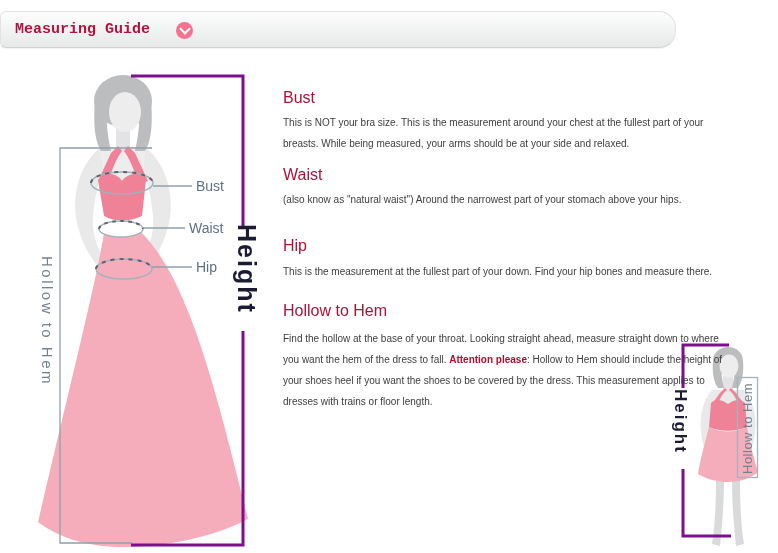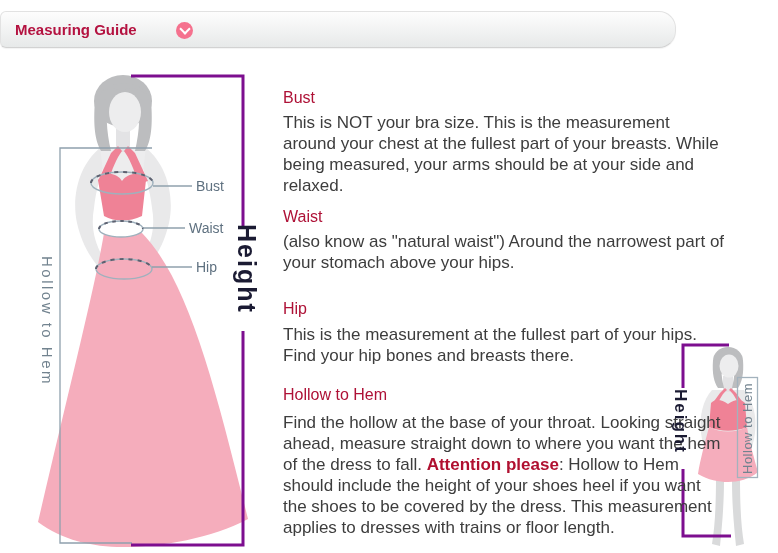--- a/index.html
+++ b/index.html
@@ -15,7 +15,7 @@
     border:1px solid #e2e2e2; border-bottom-color:#d2d2d2;
     border-radius:6px 17px 17px 6px;
     box-shadow:0 1px 1px rgba(0,0,0,0.05);
-    display:flex; align-items:center;
+    display:flex; align-items:center;font-family:Liberation Mono, monospace;
   }
   .header-title {
     margin-left:14px; font-size:15px; font-weight:bold; color:#b41240;

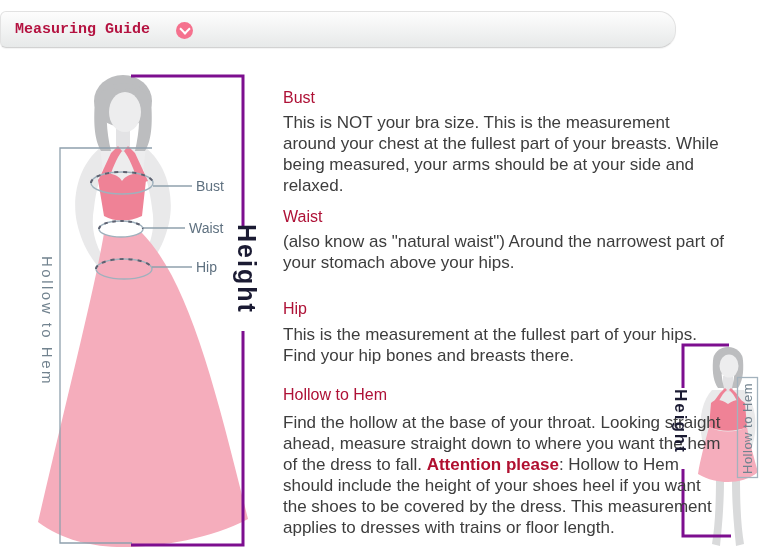--- a/index.html
+++ b/index.html
@@ -60,7 +60,7 @@
     margin:0; font-size:16px; font-weight:normal; color:#ae1136; line-height:20px;
   }
   .sec-body {
-    margin:0; font-size:17px; color:#3d3d3d; line-height:21px;
+    margin:0; font-size:10px; color:#3d3d3d; line-height:21px;
   }
   .h-bust   { margin-top:8px; }
   .p-bust   { margin-top:4px; }

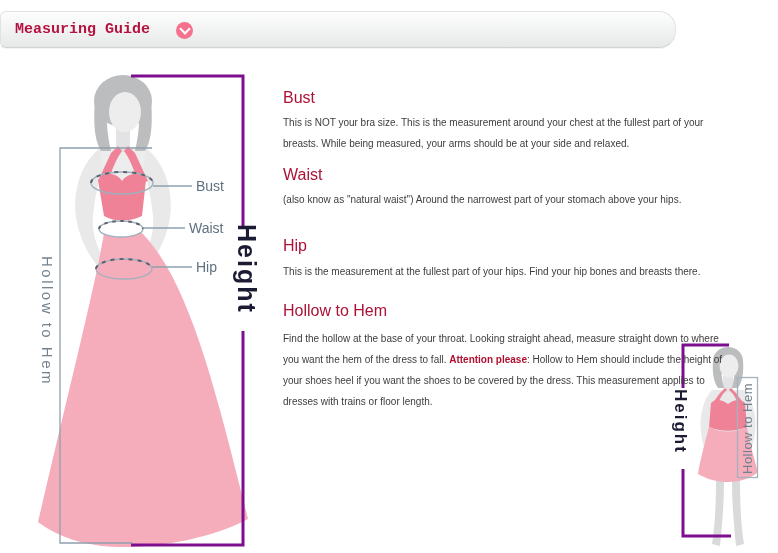--- a/index.html
+++ b/index.html
@@ -173,7 +173,7 @@
   <p class="sec-body p-waist">(also know as "natural waist") Around the narrowest part of your stomach above your hips.</p>
 
   <h3 class="sec-heading h-hip">Hip</h3>
-  <p class="sec-body p-hip">This is the measurement at the fullest part of your hips. Find your hip bones and breasts there.</p>
+  <p class="sec-body p-hip">This is the measurement at the fullest part of your down. Find your hip bones and measure there.</p>
 
   <h3 class="sec-heading h-hollow">Hollow to Hem</h3>
   <p class="sec-body p-hollow"><span>Find the hollow at the base of your throat. Looking straight ahead, measure straight down to where you want the hem of the dress to fall. </span><span class="attention">Attention please</span><span>: Hollow to Hem should include the height of your shoes heel if you want the shoes to be covered by the dress. This measurement applies to dresses with trains or floor length.</span></p>

